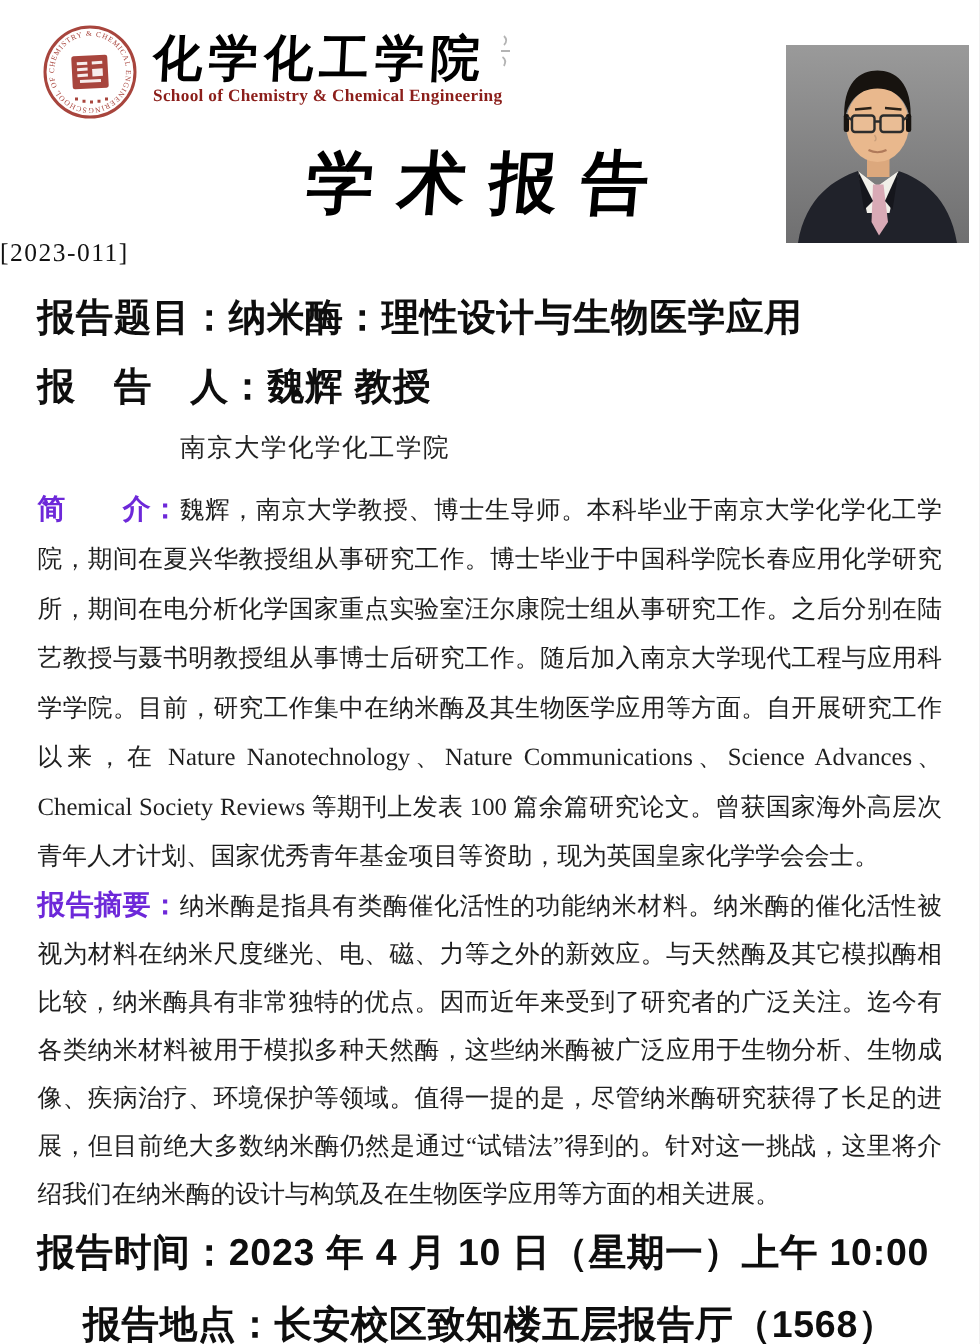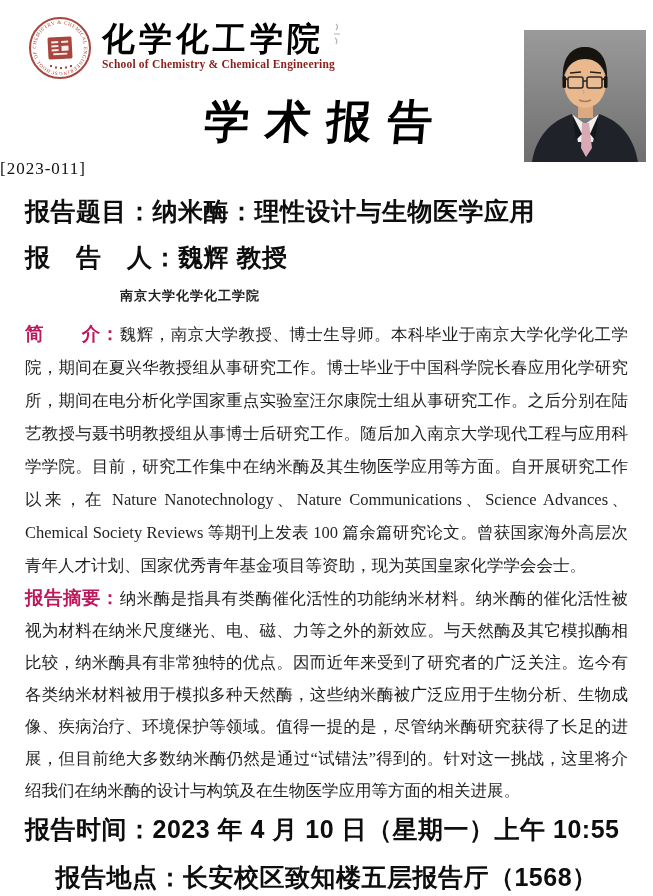--- a/index.html
+++ b/index.html
@@ -41,7 +41,7 @@
     font-family:"Liberation Sans", sans-serif; font-weight:700; font-size:25px;
     color:#0e0e0e; margin-bottom:13px; letter-spacing:.5px;
   }
-  .affiliation { font-size:13px; color:#222; margin:0 0 12px 95px; letter-spacing:1px;font-weight:bold; }
+  .affiliation { font-size:17px; color:#222; margin:0 0 12px 95px; letter-spacing:1px; }
   .para { font-size:16.5px; line-height:33px; text-align:justify; color:#1f1f1f; word-break:break-word; }
   .para .plabel {
     font-family:"Liberation Sans", sans-serif; font-weight:700; font-size:18.5px; color:#be185d;

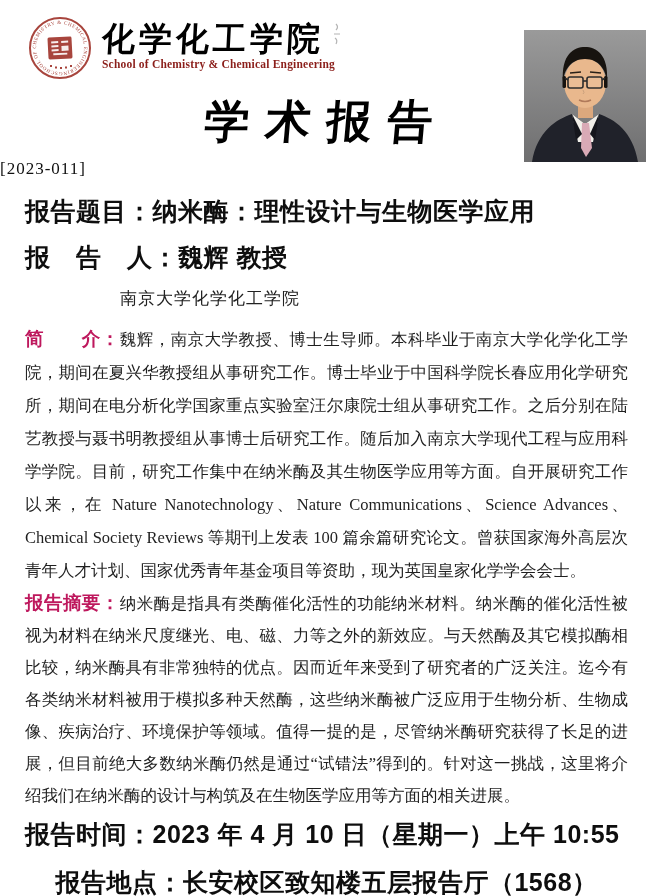--- a/index.html
+++ b/index.html
@@ -44,7 +44,7 @@
   .affiliation { font-size:17px; color:#222; margin:0 0 12px 95px; letter-spacing:1px; }
   .para { font-size:16.5px; line-height:33px; text-align:justify; color:#1f1f1f; word-break:break-word; }
   .para .plabel {
-    font-family:"Liberation Sans", sans-serif; font-weight:700; font-size:18.5px; color:#be185d;
+    font-family:"Liberation Sans", sans-serif; font-weight:700; font-size:18.5px; color:#6d28d9;
   }
   .para.abstract { line-height:32px; }
   .info-line.time { margin-top:6px; margin-bottom:15px; }

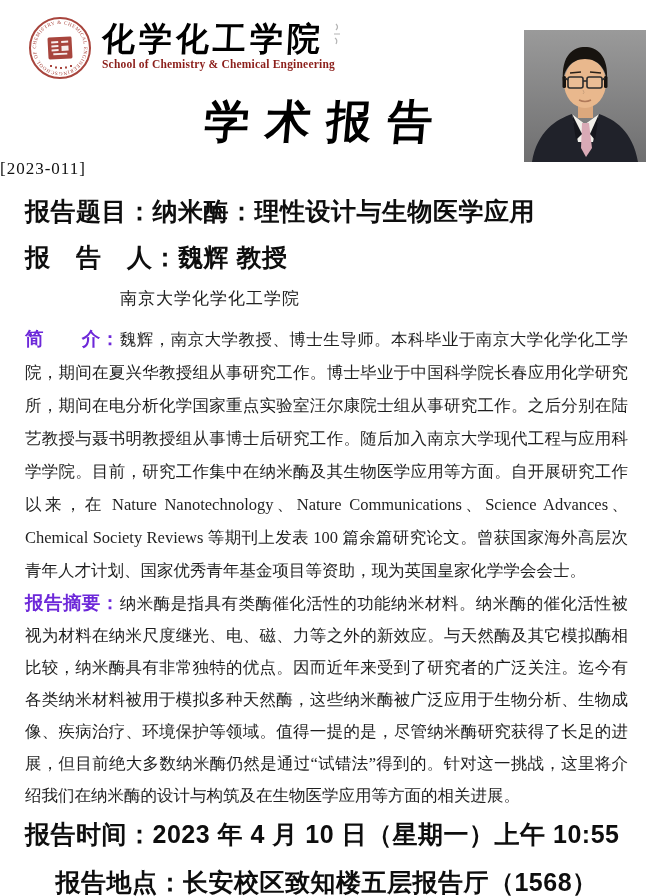--- a/index.html
+++ b/index.html
@@ -157,7 +157,7 @@
     </p>
 
     <div class="info-line time">
-      <span>报告时间：</span><span>2023 年 4 月 10 日（星期一）上午 10:55</span>
+      <span>报告时间：</span><span>2023 年 4 月 10 日（星期一）上午 10:00</span>
     </div>
 
     <div class="info-line venue">

